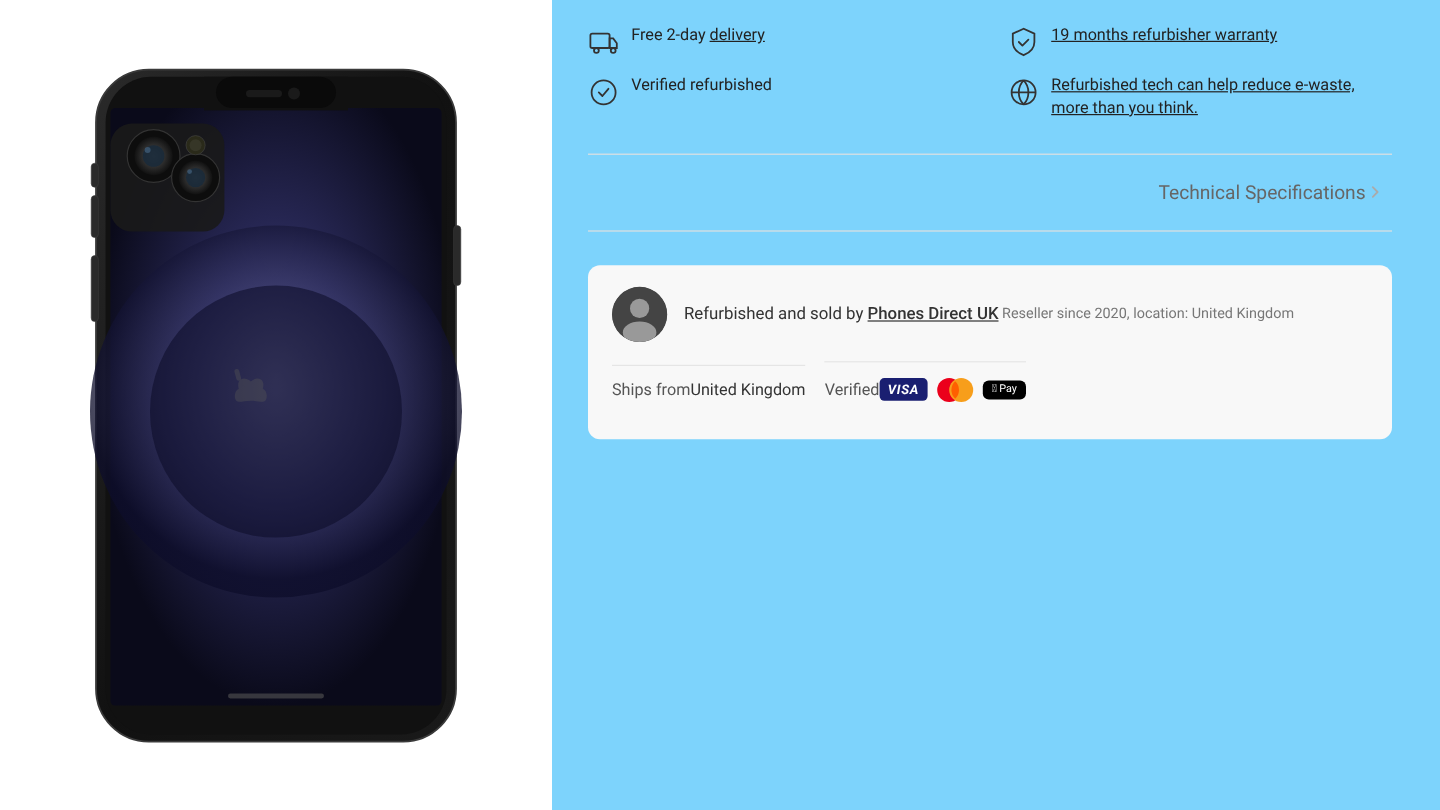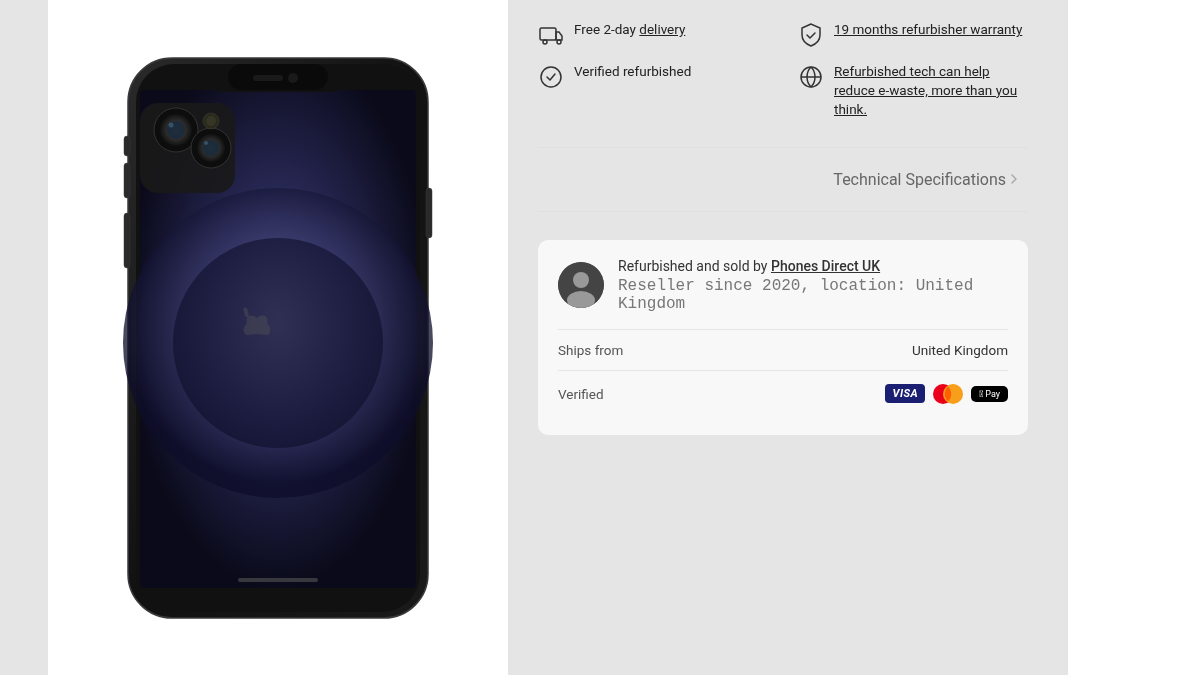--- a/index.html
+++ b/index.html
@@ -14,10 +14,9 @@
 
     .page-container {
       display: flex;
-      width: 1068px;
+      width: 1200px;
       height: 675px;
-      background: #e5e5e5;
-      padding-left: 48px;
+      background: #7dd3fc;
     }
 
     

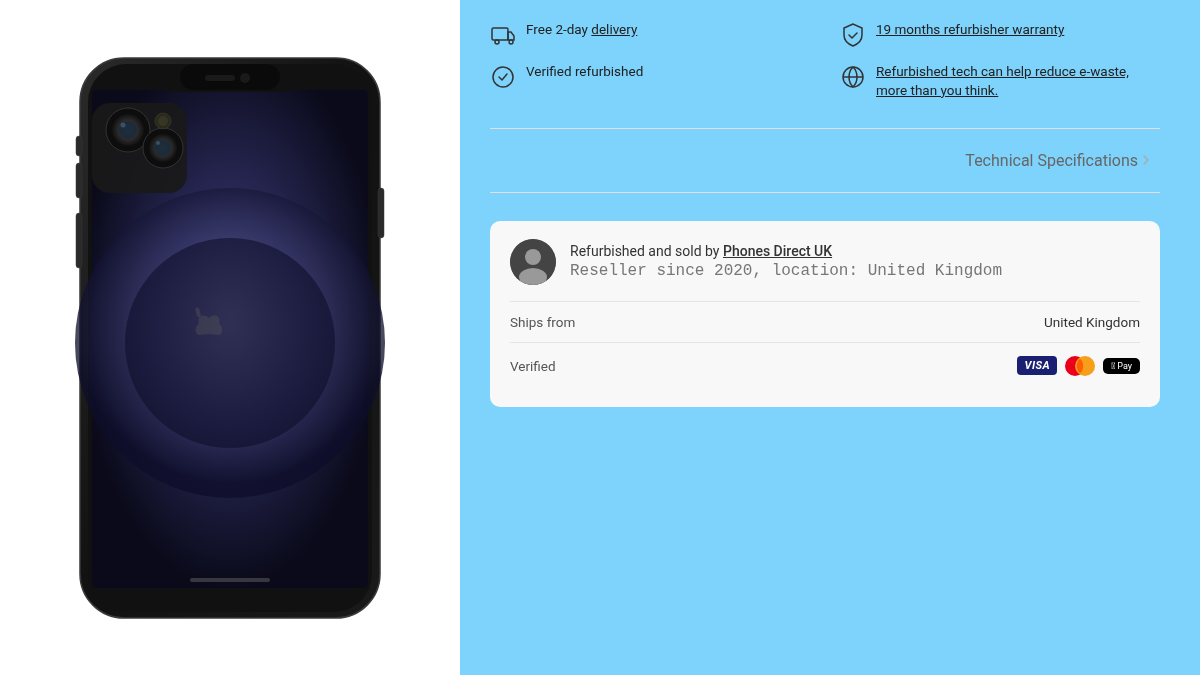--- a/index.html
+++ b/index.html
@@ -145,7 +145,7 @@
 
     .seller-info {
       display: flex;
-      flex-direction: column;
+      flex-direction: row;
       gap: 3px;
     }
 

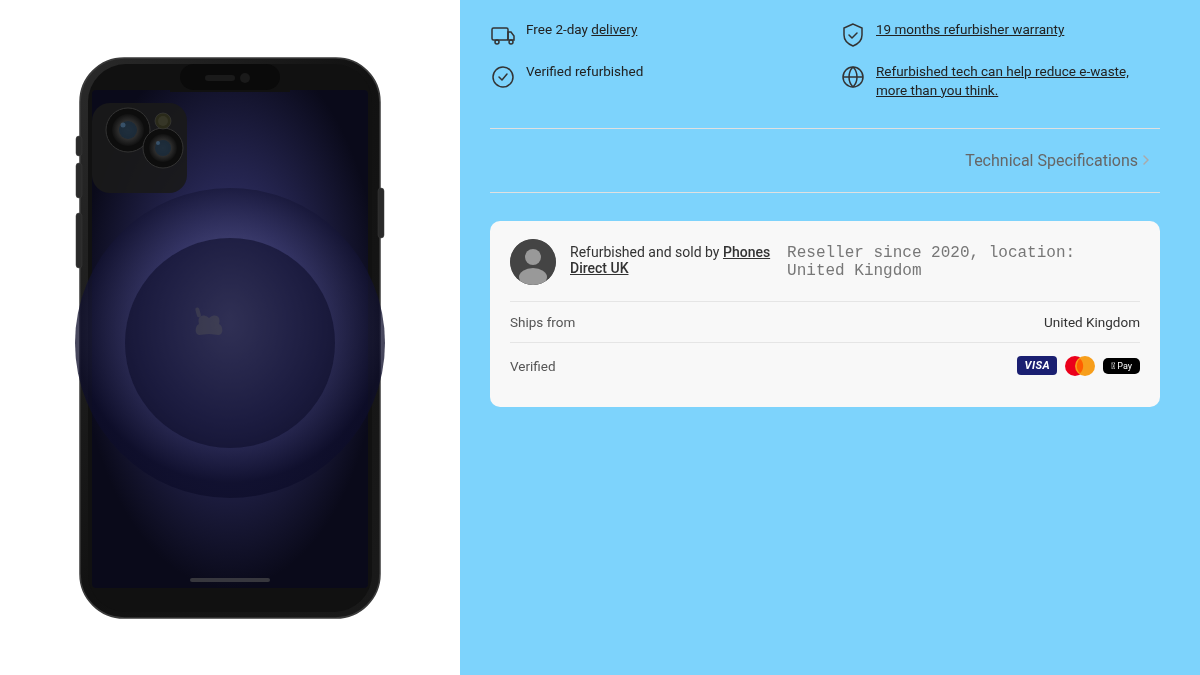--- a/index.html
+++ b/index.html
@@ -162,9 +162,8 @@
     }
 
     .seller-sub {
-      font-size: 16px;
+      font-size: 12px;
       color: #777;
-      font-family: Liberation Mono, monospace;
     }
 
     .seller-details {

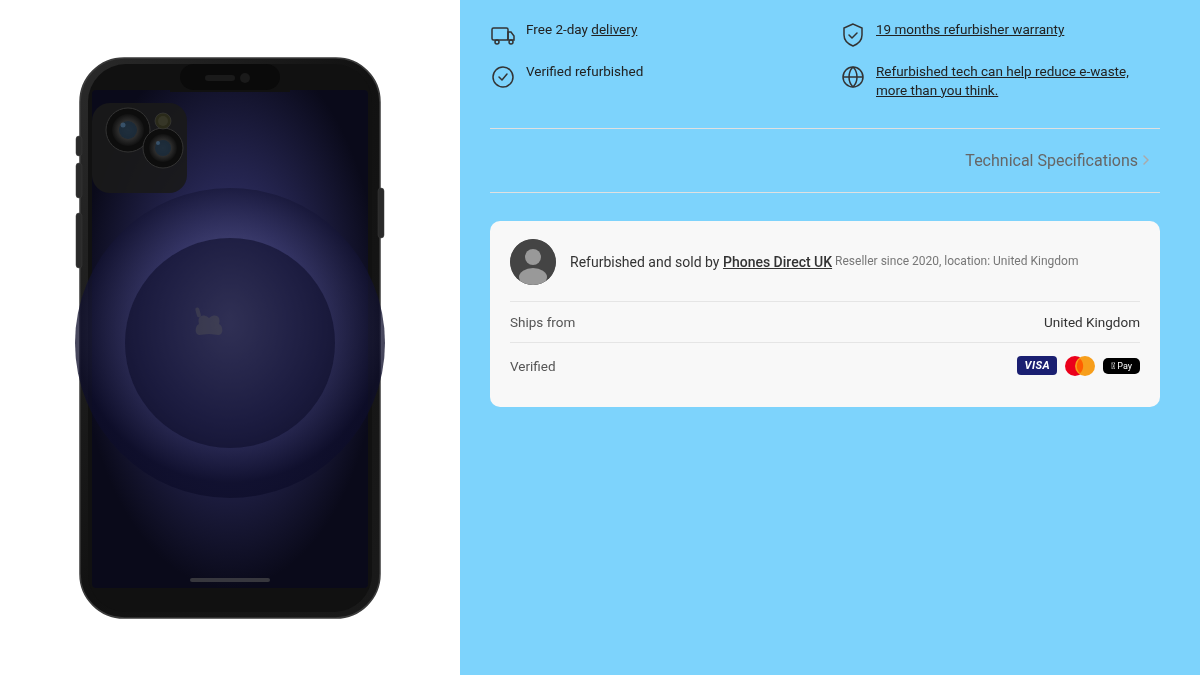--- a/index.html
+++ b/index.html
@@ -168,8 +168,9 @@
 
     .seller-details {
       display: flex;
-      flex-direction: column;
-      gap: 0;
+      flex-direction: row;
+      gap: 16px;
+      align-items: center;
     }
 
     .seller-row {

